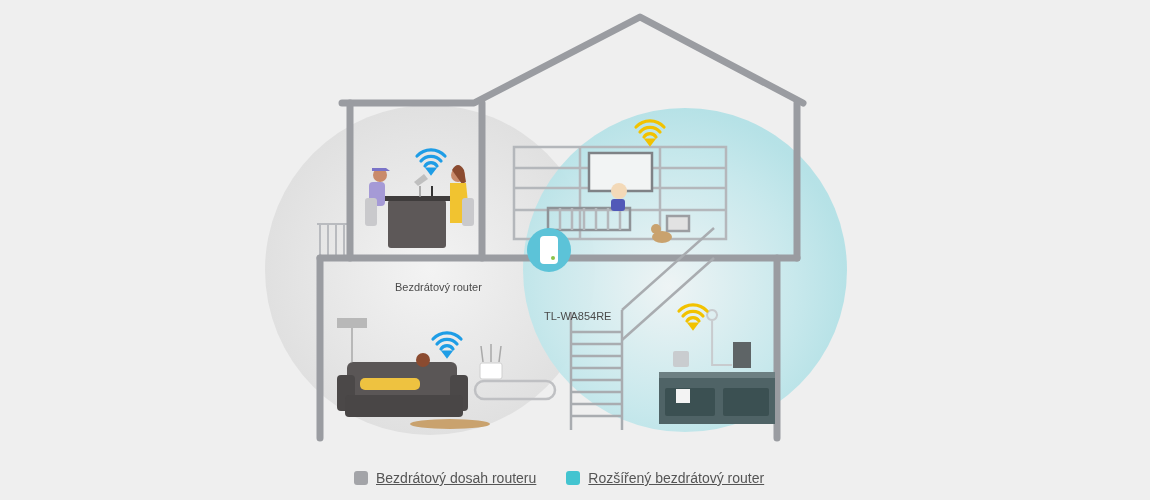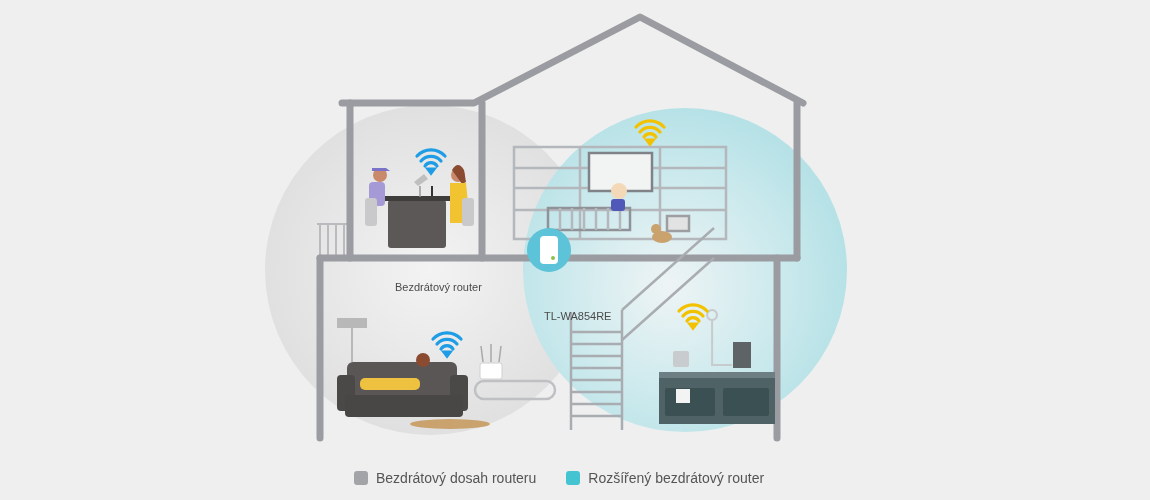--- a/index.html
+++ b/index.html
@@ -7,7 +7,7 @@
   #scene { position:absolute; left:0; top:0; width:1150px; height:500px; }
   .label { position:absolute; font-size:11px; color:#4a4a4a; }
   .legend { position:absolute; top:470px; left:354px; display:flex; align-items:center; font-size:14px; color:#555; }
-  .legend-item { display:flex; align-items:center; margin-right:30px; }
+  .legend-item { display:flex; align-items:center; margin-right:30px;text-decoration:underline; }
   .swatch { width:14px; height:14px; border-radius:3px; margin-right:8px; }
 </style>
 </head>

